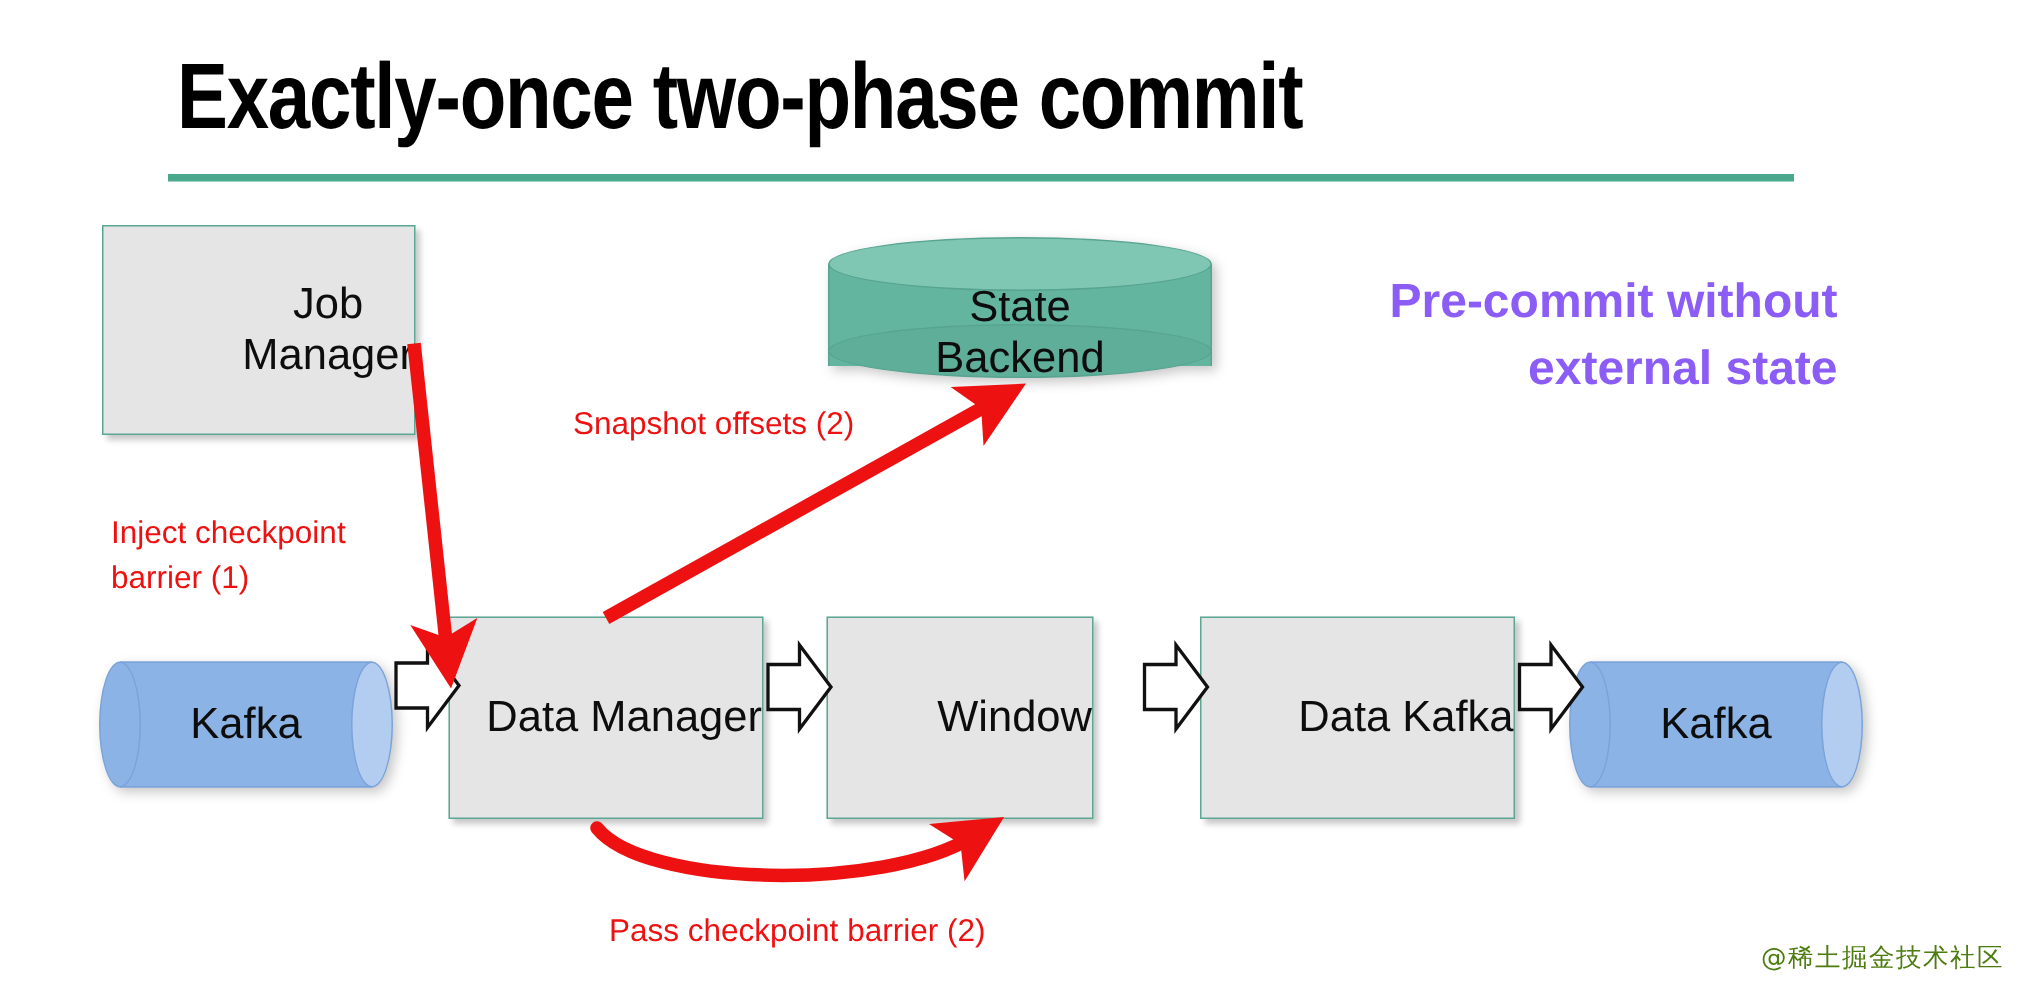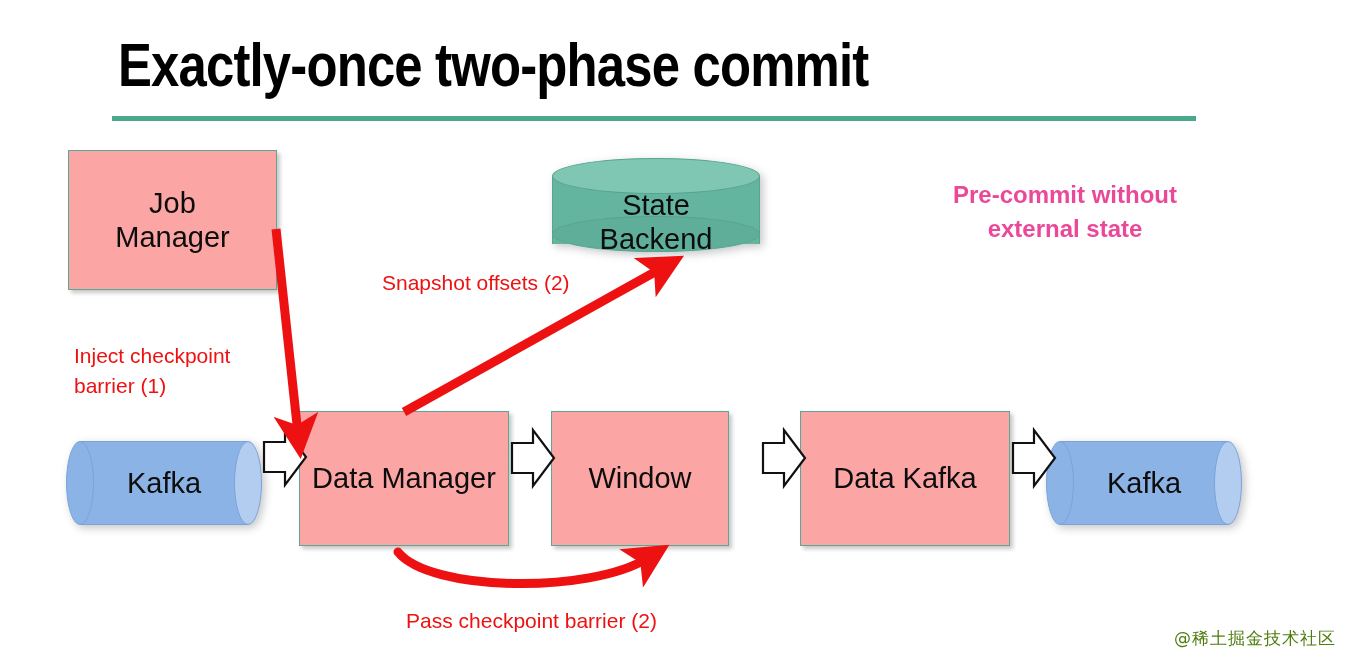--- a/index.html
+++ b/index.html
@@ -45,13 +45,13 @@
   
   .box {
     position: absolute;
-    background: #fca5a5;
+    background: #e5e5e5;
     border: 1px solid #5aa894;
     box-sizing: border-box;
     box-shadow: 3px 3px 4px rgba(0,0,0,0.22);
     display: flex;
     align-items: center;
-    justify-content: center;
+    justify-content: flex-end;
     text-align: center;
     color: #0d0d0d;
     font-size: 29px;

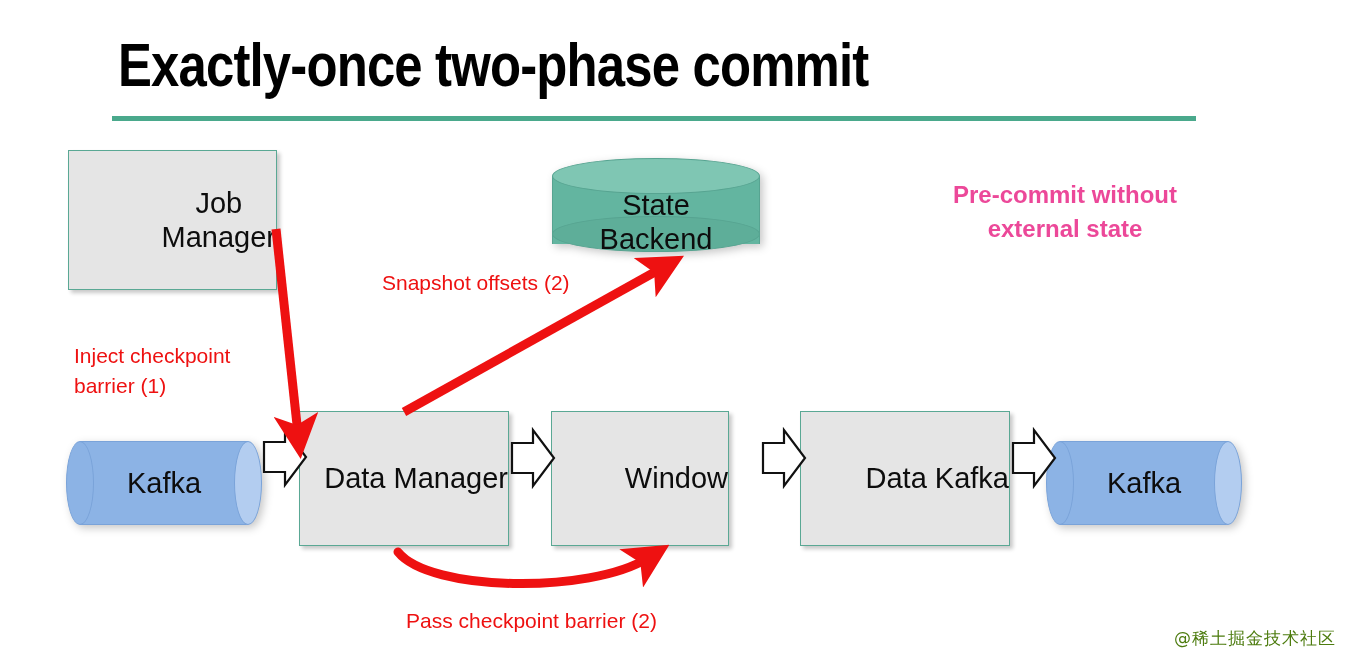--- a/index.html
+++ b/index.html
@@ -192,7 +192,7 @@
 Manager</span>
   </div>
 
-  <div class="vcyl" style="left:552px; top:158px; width:208px; height:104px;">
+  <div class="vcyl" style="left:552px; top:158px; width:208px; height:104px;padding-left:48px;">
     <div class="body" style="top:18px; height:68px;"></div>
     <div class="bot" style="top:58px; height:36px;"></div>
     <div class="top" style="top:0px; height:36px;"></div>

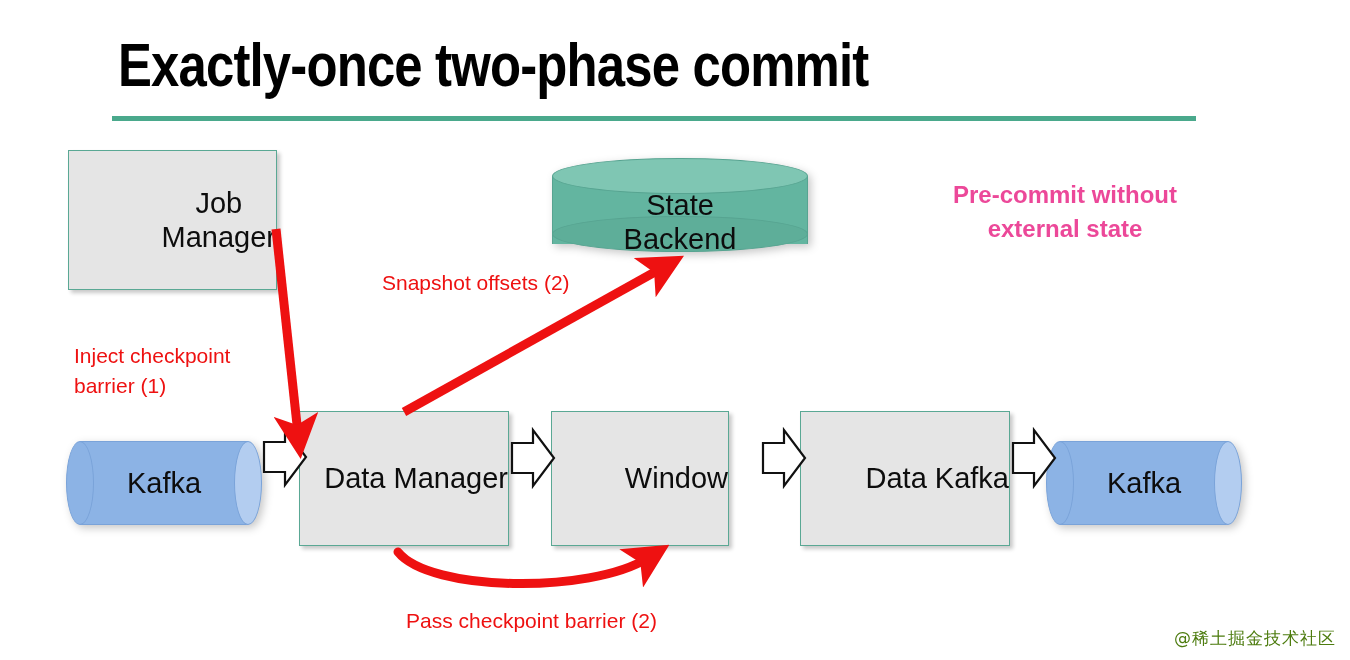--- a/index.html
+++ b/index.html
@@ -150,11 +150,11 @@
   }
   #note-precommit {
     position: absolute;
-    color: #ec4899;
+    color: #8b5cf6;
     font-weight: bold;
-    font-size: 24px;
+    font-size: 32px;
     line-height: 1.42;
-    text-align: center;
+    text-align: right;
     white-space: pre-line;
     font-family: "Liberation Sans", sans-serif;
   }

